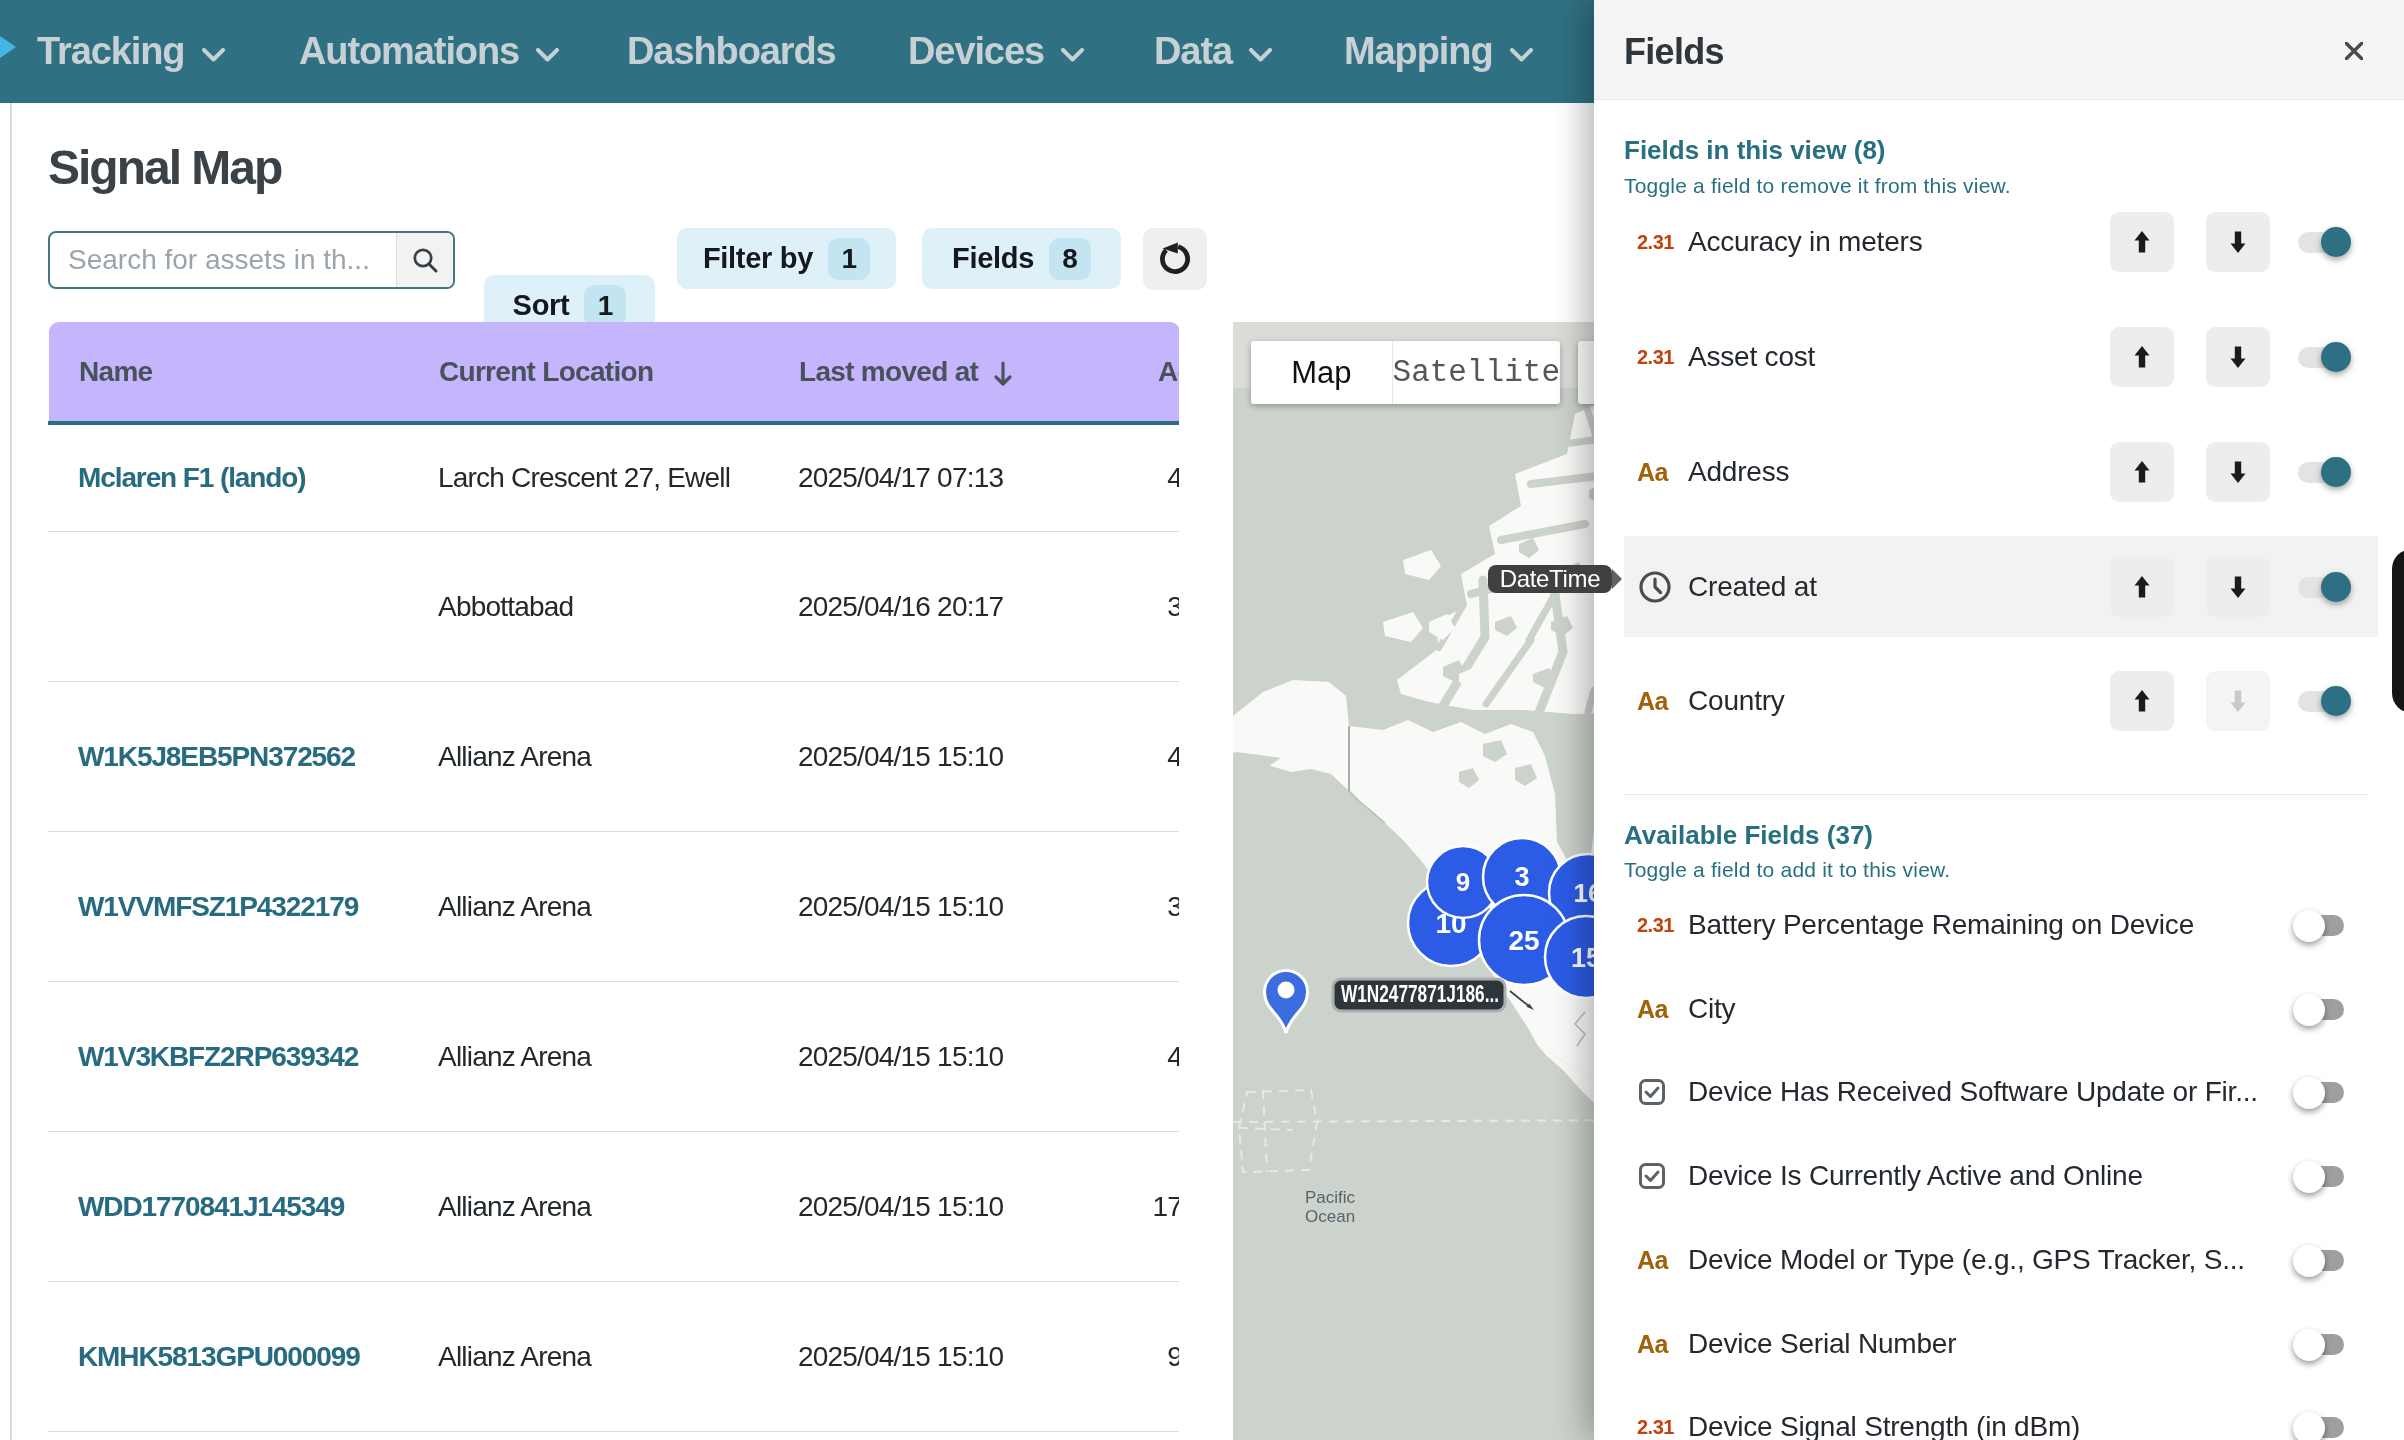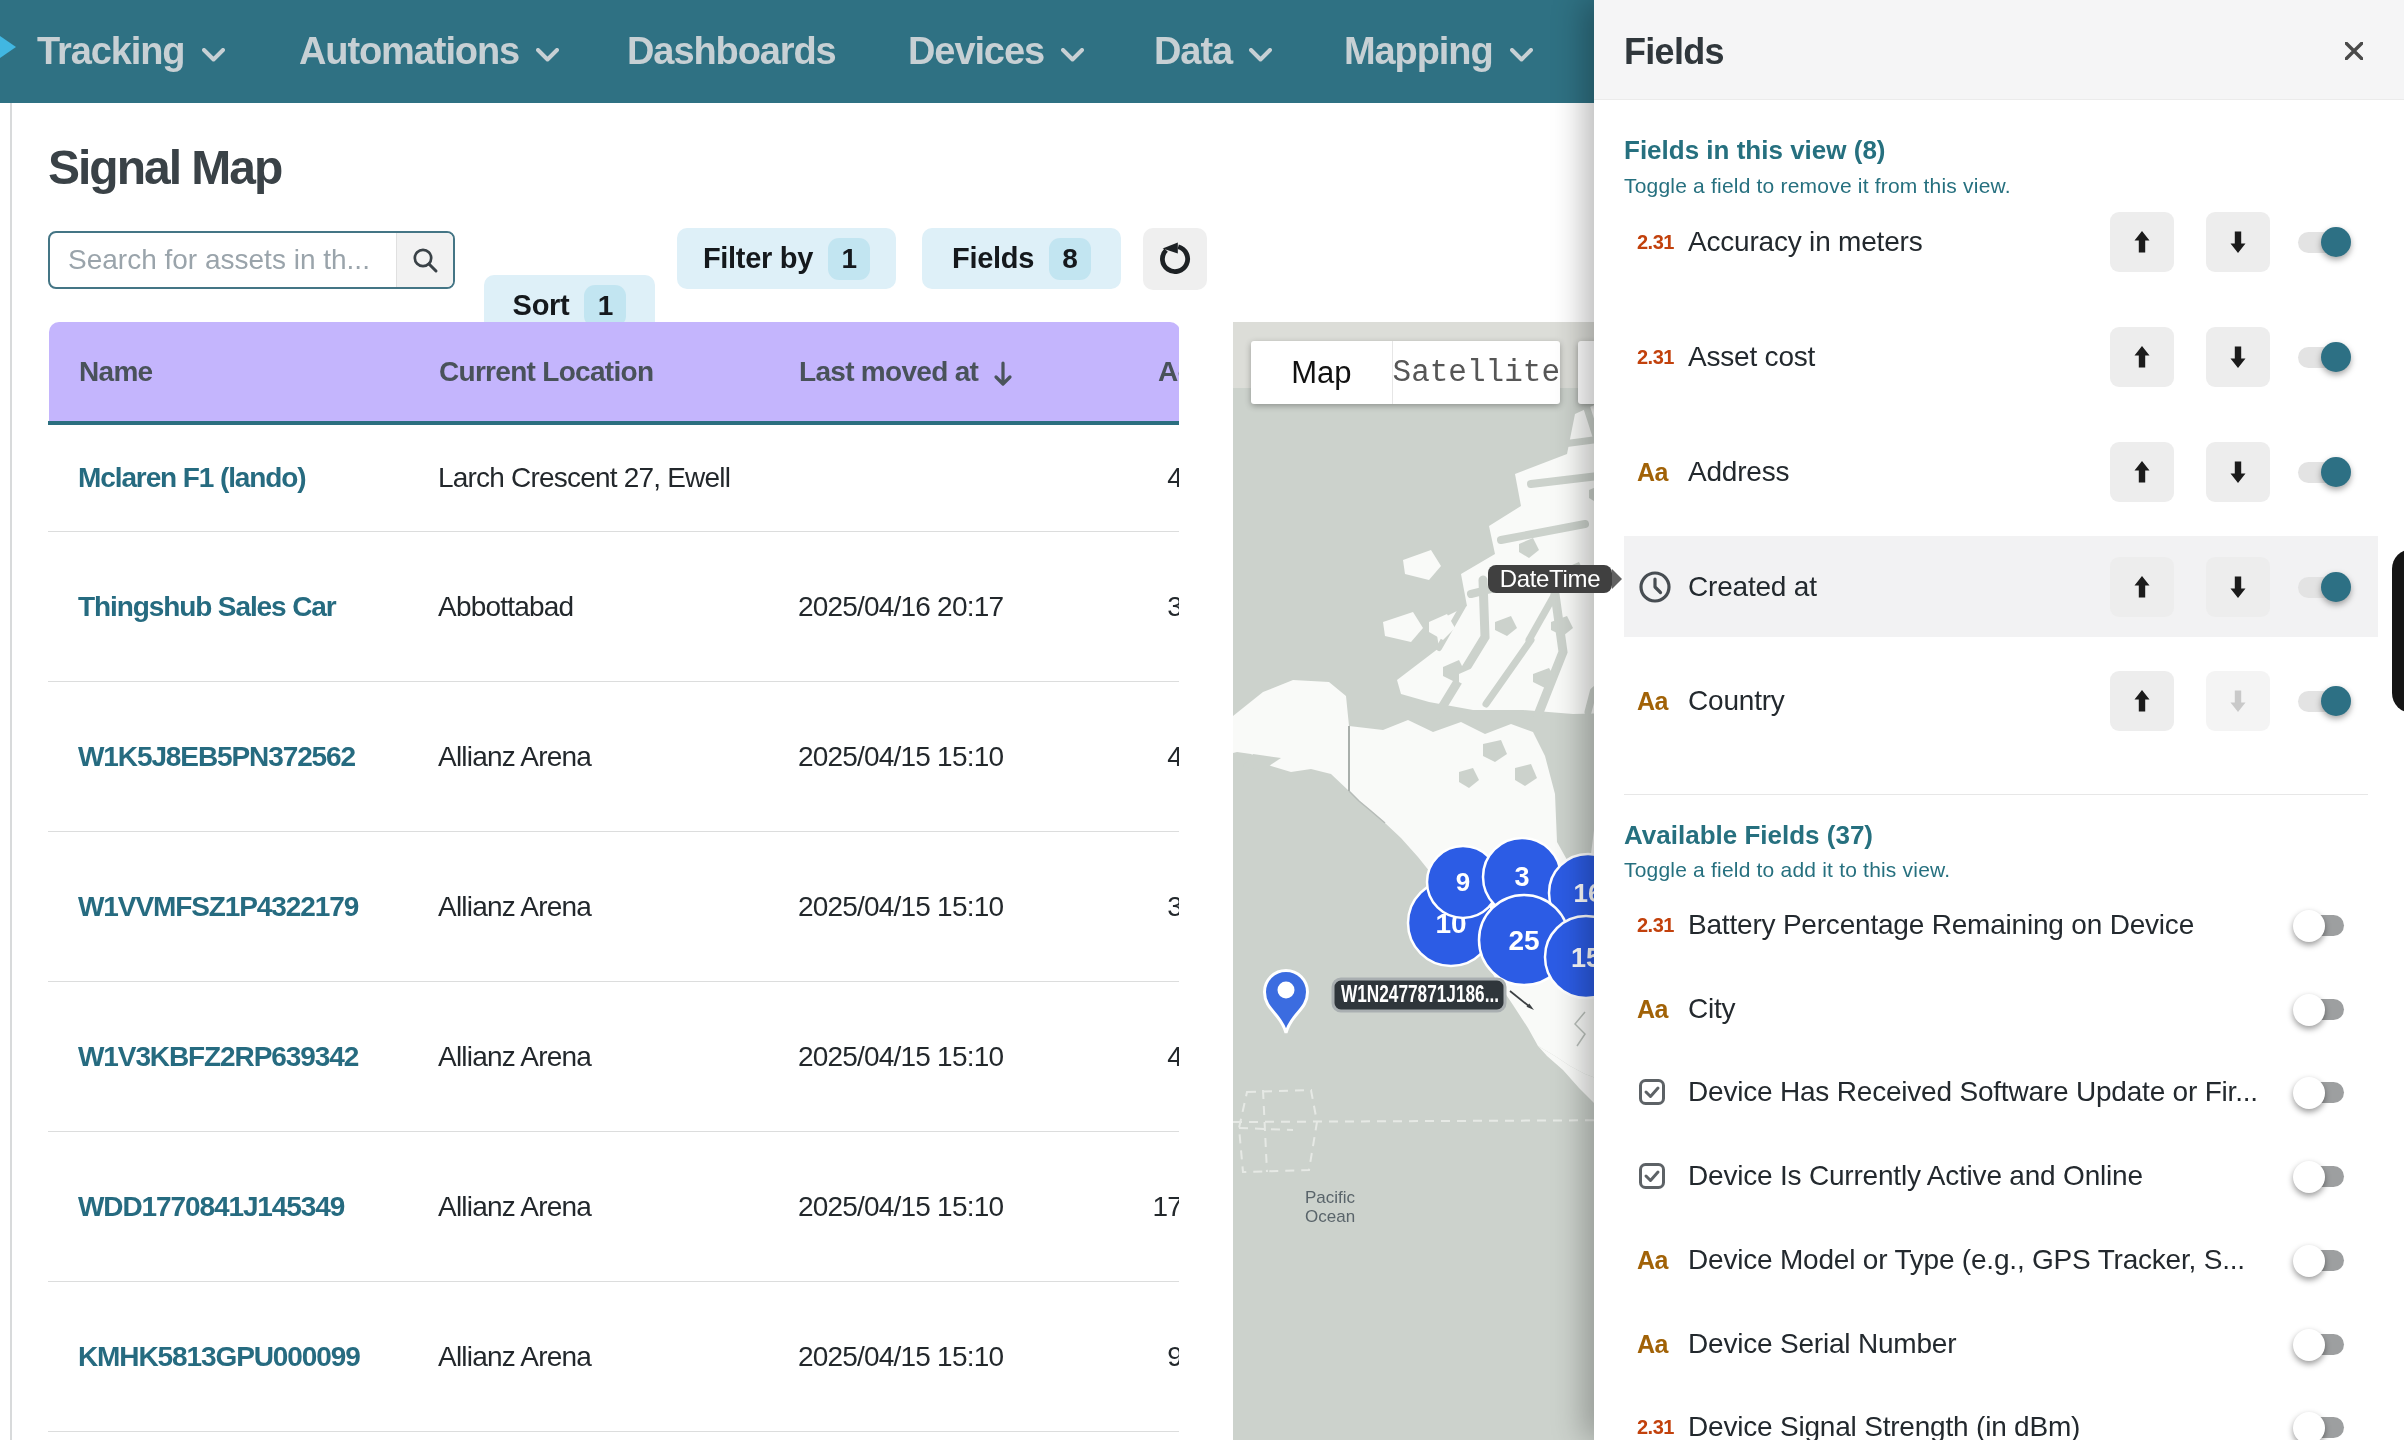--- a/index.html
+++ b/index.html
@@ -169,6 +169,7 @@
   <div class="row" style="top:103px; height:107px;">
     <div class="cell cname c1">Mclaren F1 (lando)</div>
     <div class="cell c2">Larch Crescent 27, Ewell</div>
+    <div class="cell c3">2025/04/17 07:13</div>
     <div class="cell c4">4</div>
   </div>
   <div class="row" style="top:210px; height:150px;">

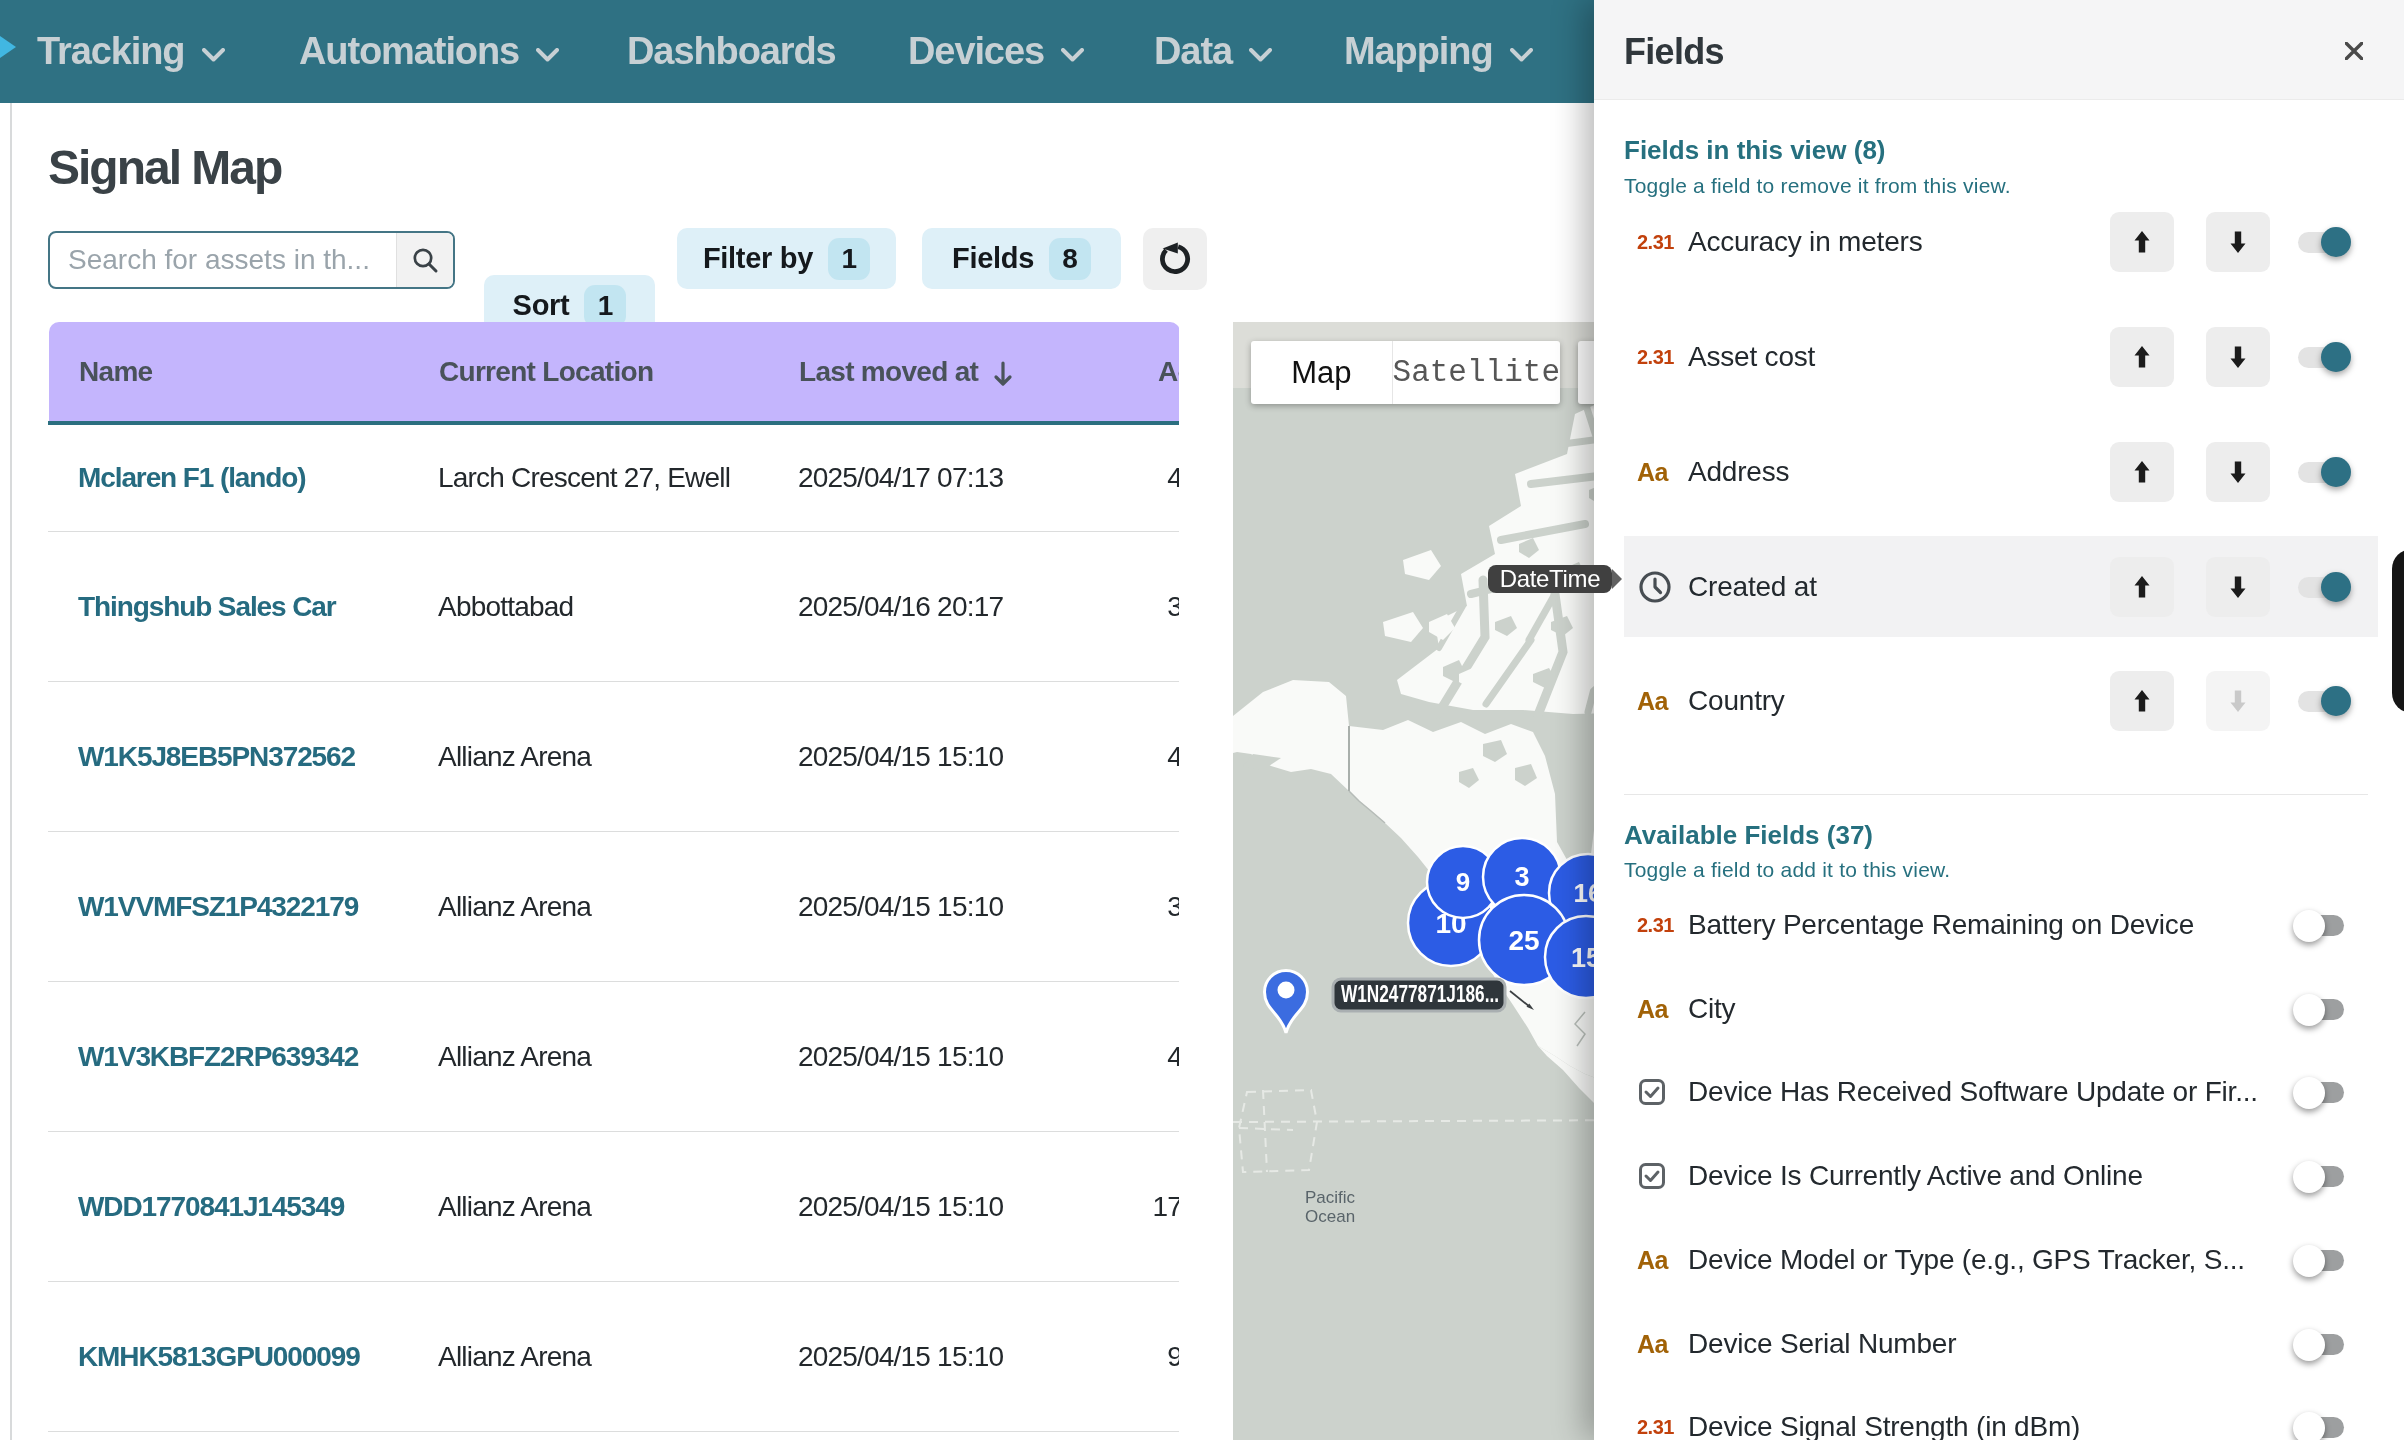--- a/index.html
+++ b/index.html
@@ -173,7 +173,6 @@
     <div class="cell c4">4</div>
   </div>
   <div class="row" style="top:210px; height:150px;">
-    <div class="cell cname c1">Thingshub Sales Car</div>
     <div class="cell c2">Abbottabad</div>
     <div class="cell c3">2025/04/16 20:17</div>
     <div class="cell c4">3</div>

